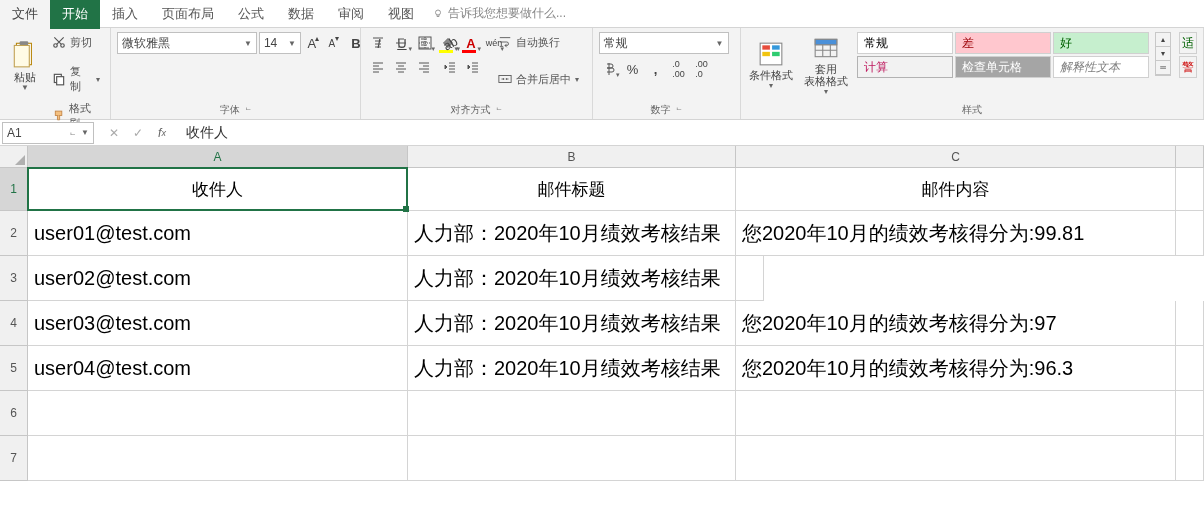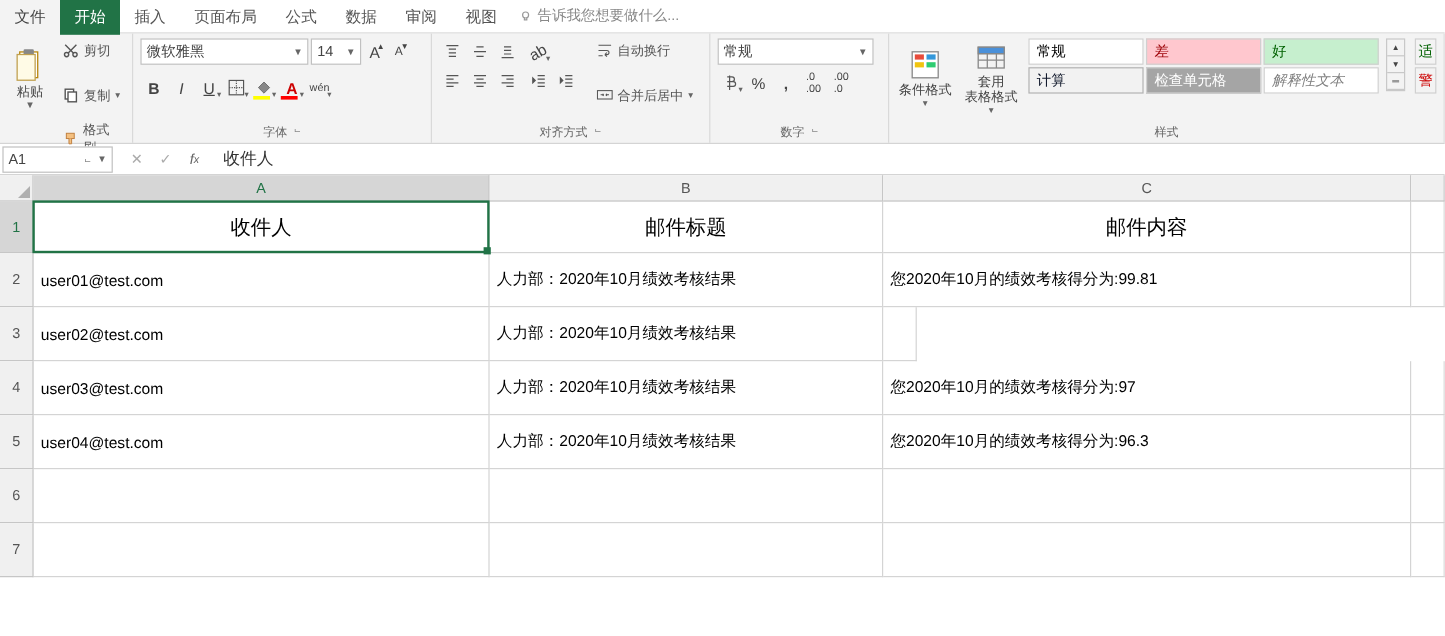--- a/index.html
+++ b/index.html
@@ -146,7 +146,7 @@
   </div>
 
   <div class="group" style="width:250px">
-    <div class="group-body" style="flex-direction:column; gap:4px;">
+    <div class="group-body" style="flex-direction:row; gap:4px;">
       <div class="font-row">
         <div class="font-name">
             <span>微软雅黑</span>

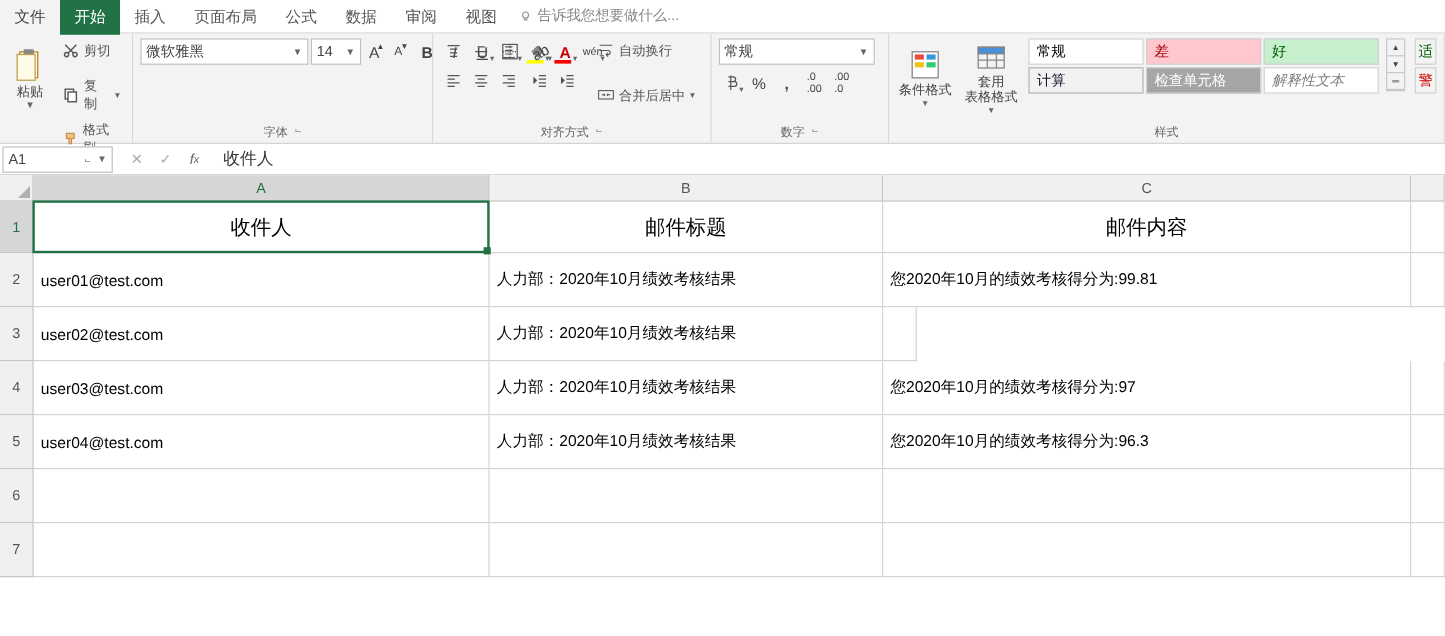--- a/index.html
+++ b/index.html
@@ -44,7 +44,7 @@
 .swatch-changgui { background:#fff; color:#000;}
 .swatch-cha { background:#ffc7ce; color:#9c0006;}
 .swatch-hao { background:#c6efce; color:#006100;}
-.swatch-jisuan { background:#f2f2f2; color:#0f172a; border:1px solid #b2b2b2;}
+.swatch-jisuan { background:#f2f2f2; color:#be185d; border:1px solid #b2b2b2;}
 .swatch-jiancha { background:#a5a5a5; color:#fff;}
 .swatch-jieshi { background:#fff; color:#7f7f7f; font-style:italic;}
 .styles-grid { display:flex; flex-direction:column; gap:2px;}

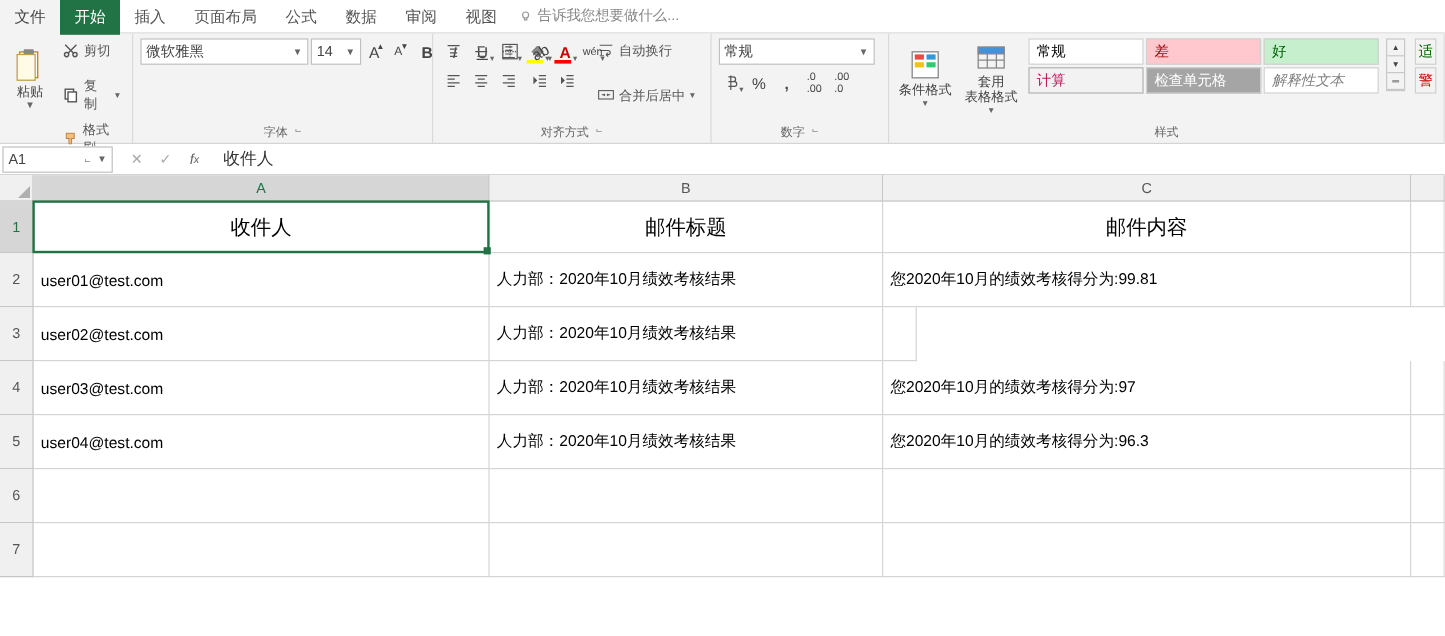--- a/index.html
+++ b/index.html
@@ -71,7 +71,7 @@
 .row-h.sel { background:#d6d6d6; color:#217346;}
 .cells { position:absolute; left:28px; top:22px;}
 .cell-row { display:flex;}
-.cell { border-right:1px solid #d4d4d4; border-bottom:1px solid #d4d4d4; padding:0 6px; display:flex; align-items:center; font-size:13px; color:#000; overflow:hidden; white-space:nowrap;}
+.cell { border-right:1px solid #d4d4d4; border-bottom:1px solid #d4d4d4; padding:0 6px; display:flex; align-items:center; font-size:20px; color:#000; overflow:hidden; white-space:nowrap;}
 .cell.header { font-weight:normal; font-size:17px; justify-content:center;}
 .sel-box { position:absolute; border:2px solid #217346; pointer-events:none;}
 .sel-handle { position:absolute; width:6px; height:6px; background:#217346; right:-3px; bottom:-3px;}

